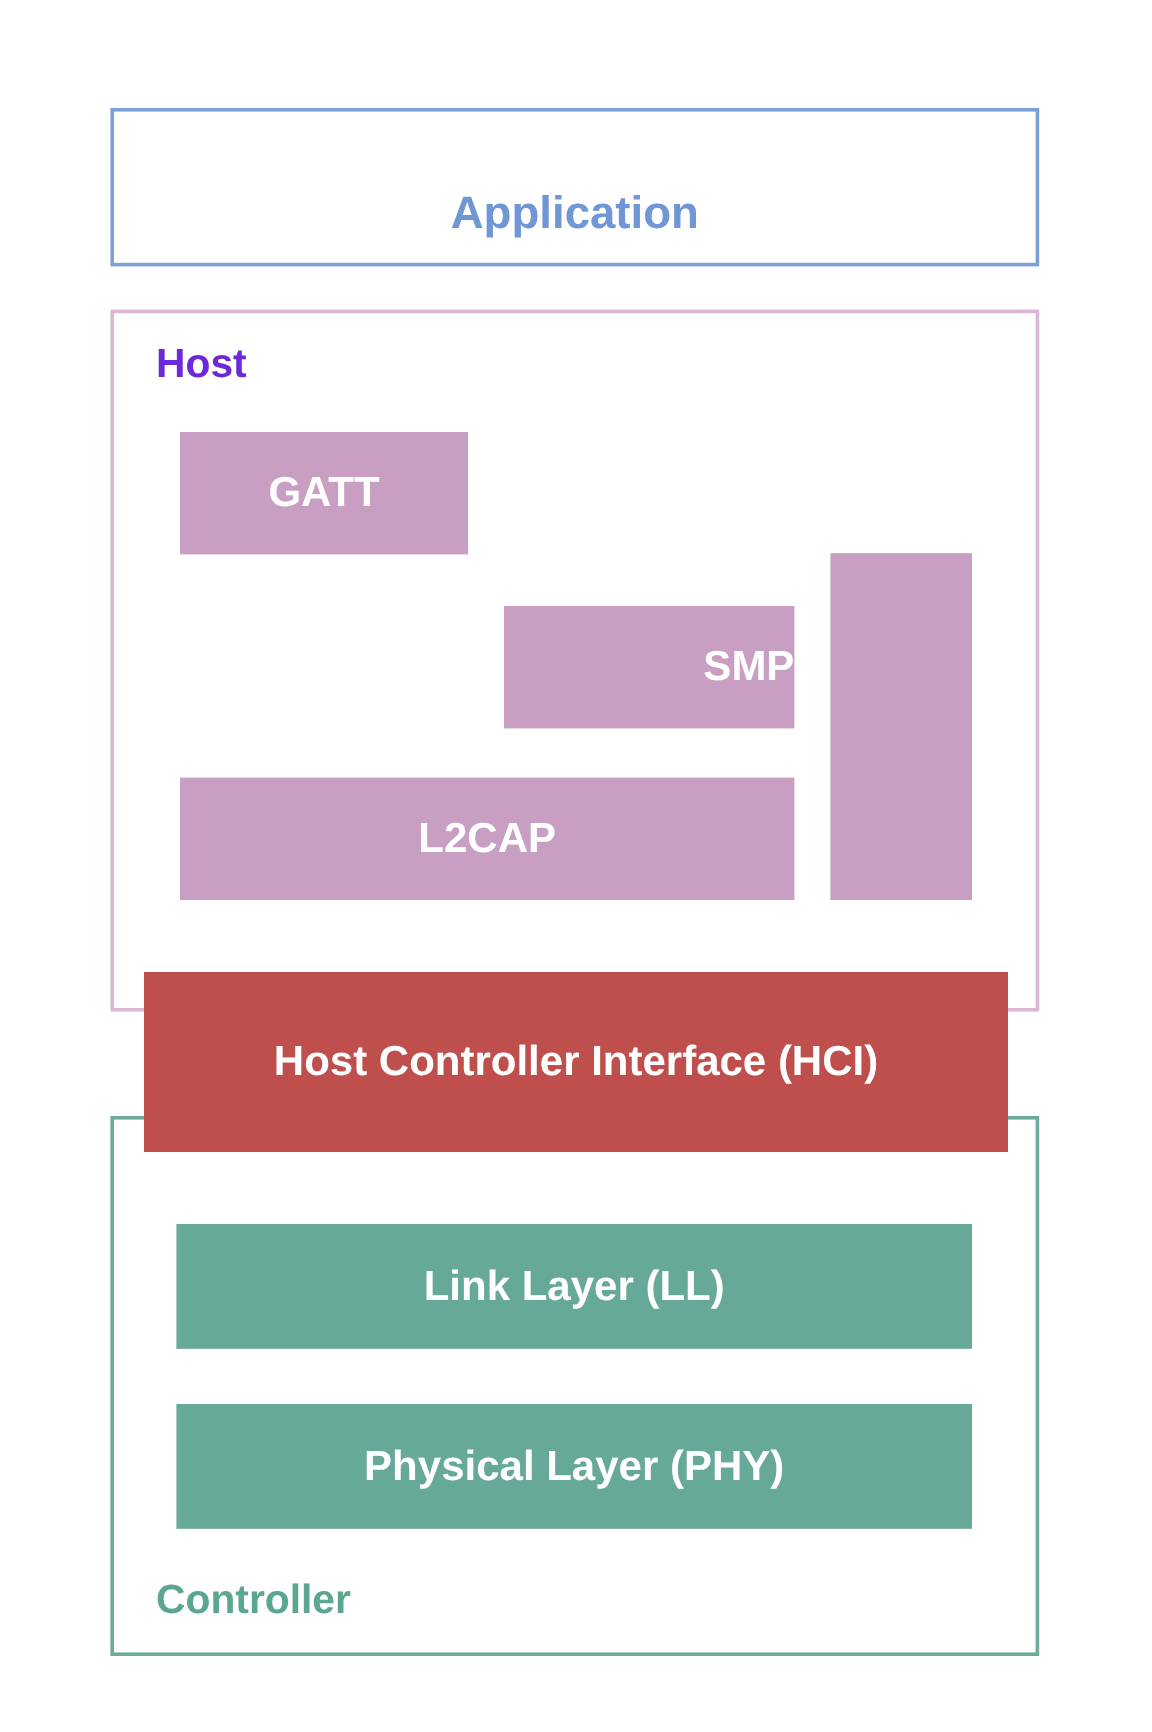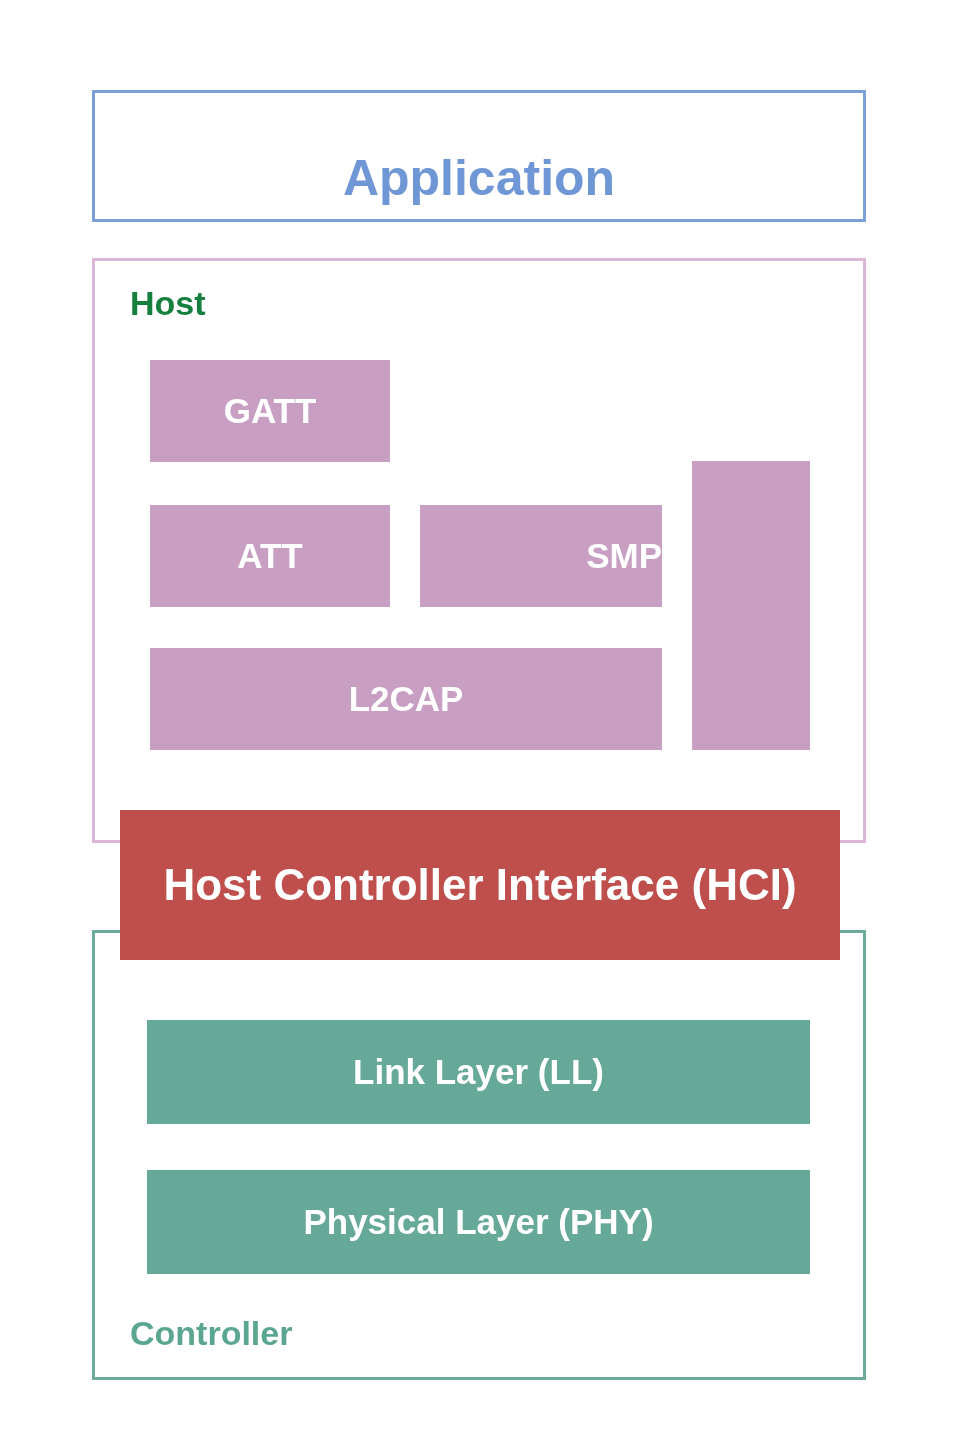--- a/index.html
+++ b/index.html
@@ -27,7 +27,7 @@
   }
   .app-label {
     color: #6f97d6;
-    font-size: 50px;
+    font-size: 38px;
     font-weight: bold;
     margin-top: 44px;
   }

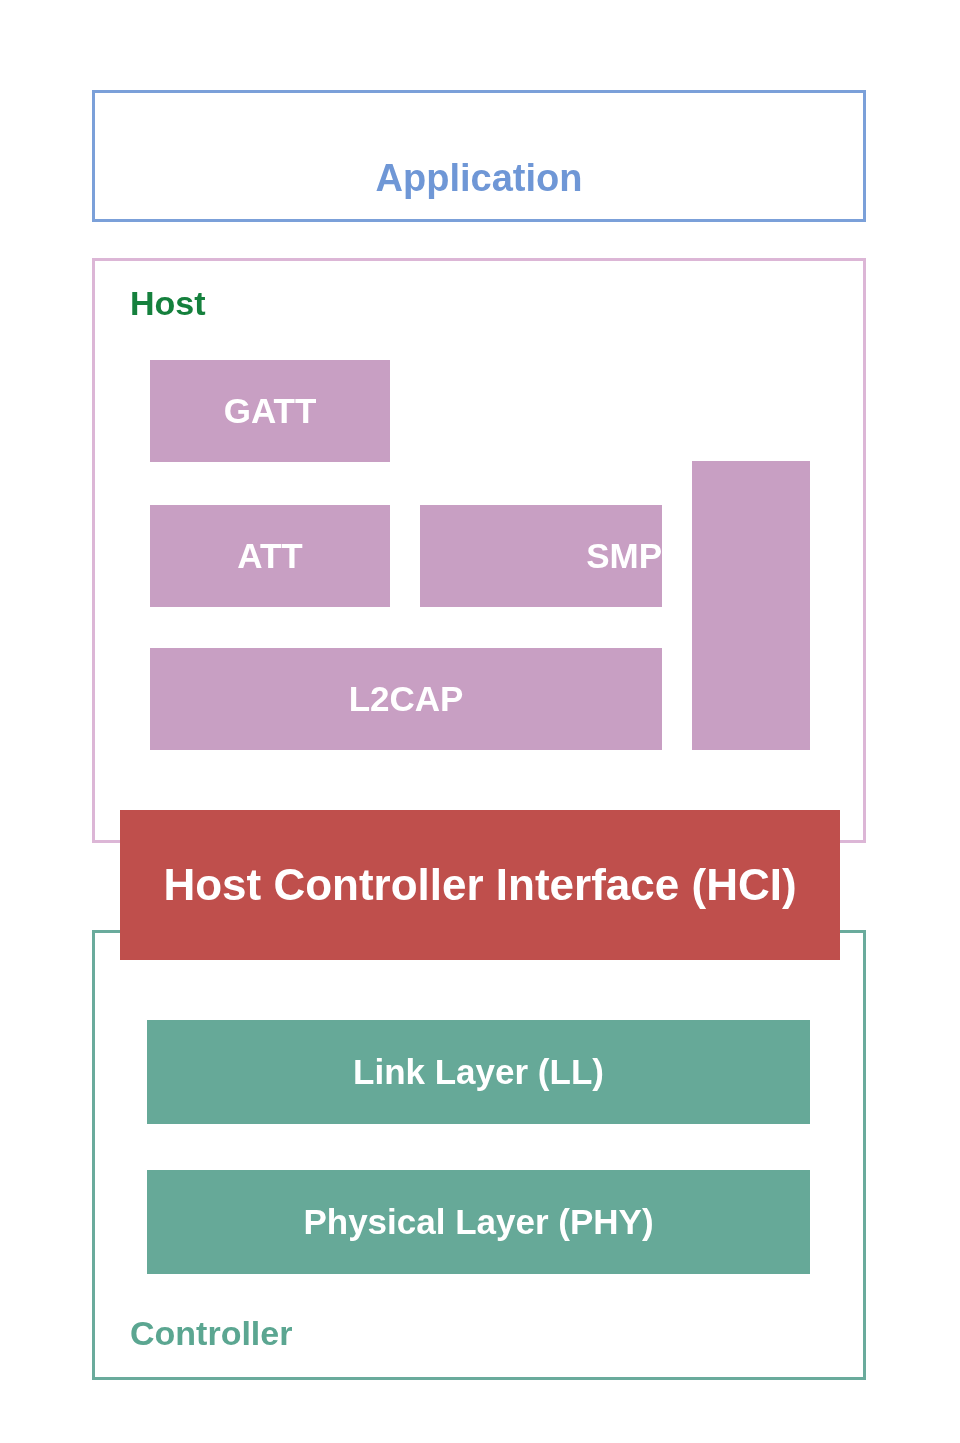--- a/index.html
+++ b/index.html
@@ -38,7 +38,7 @@
   .host-label {
     position: absolute;
     left: 130px; top: 284px;
-    color: #15803d;
+    color: #6d28d9;
     font-size: 34px;
     font-weight: bold;
   }

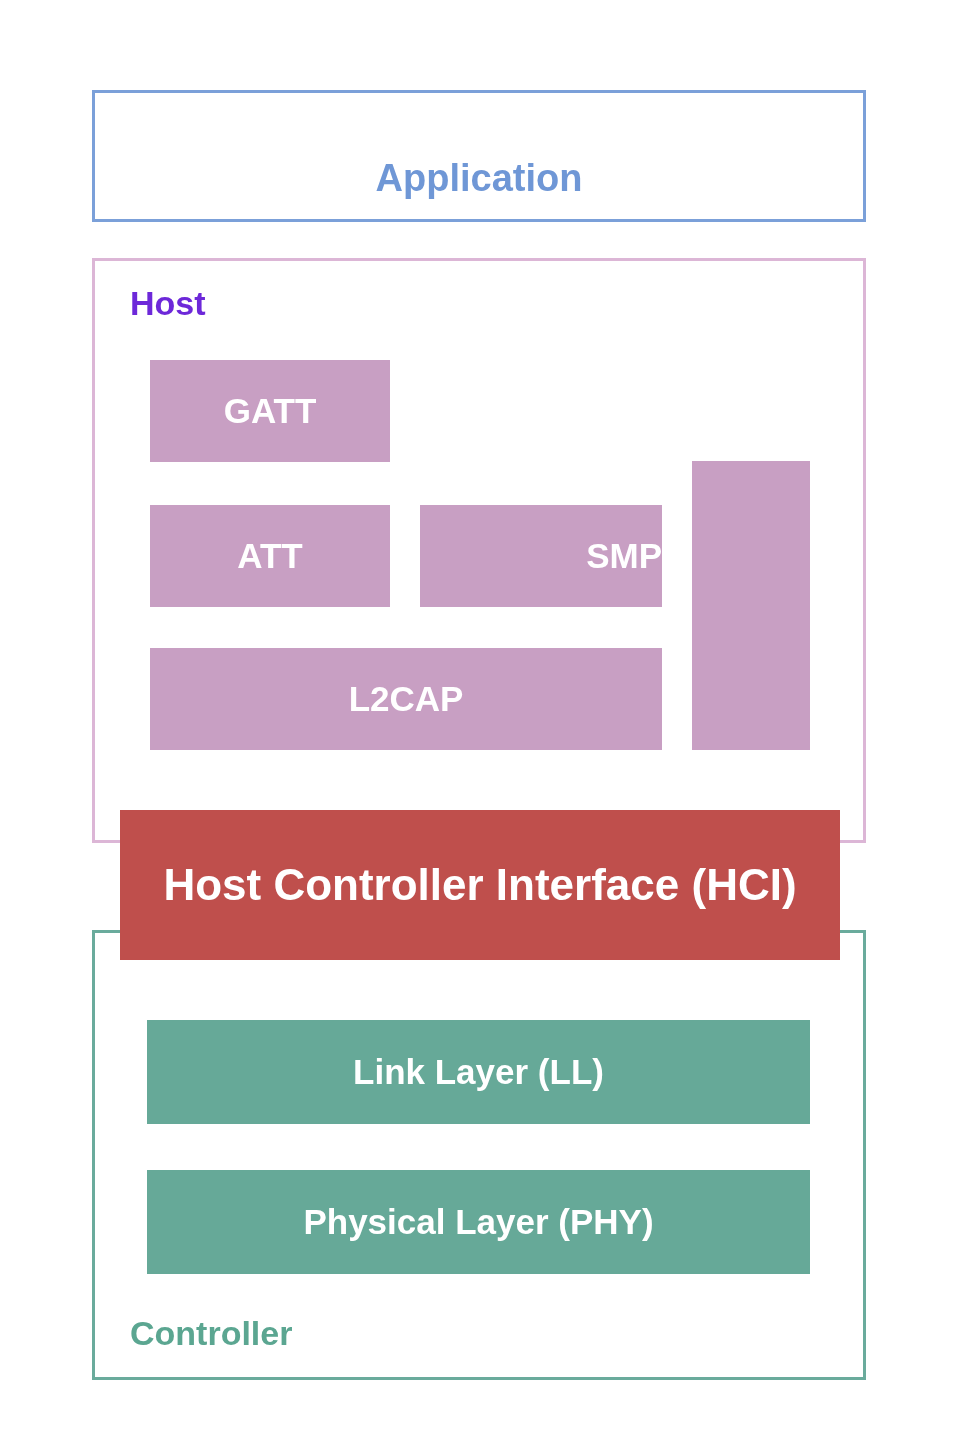--- a/index.html
+++ b/index.html
@@ -99,9 +99,6 @@
 
   <div class="block mauve gap-col"></div>
 
-  <div class="block mauve att">
-    <span>ATT</span>
-  </div>
 
   <div class="block mauve smp">
     <span>SMP</span>

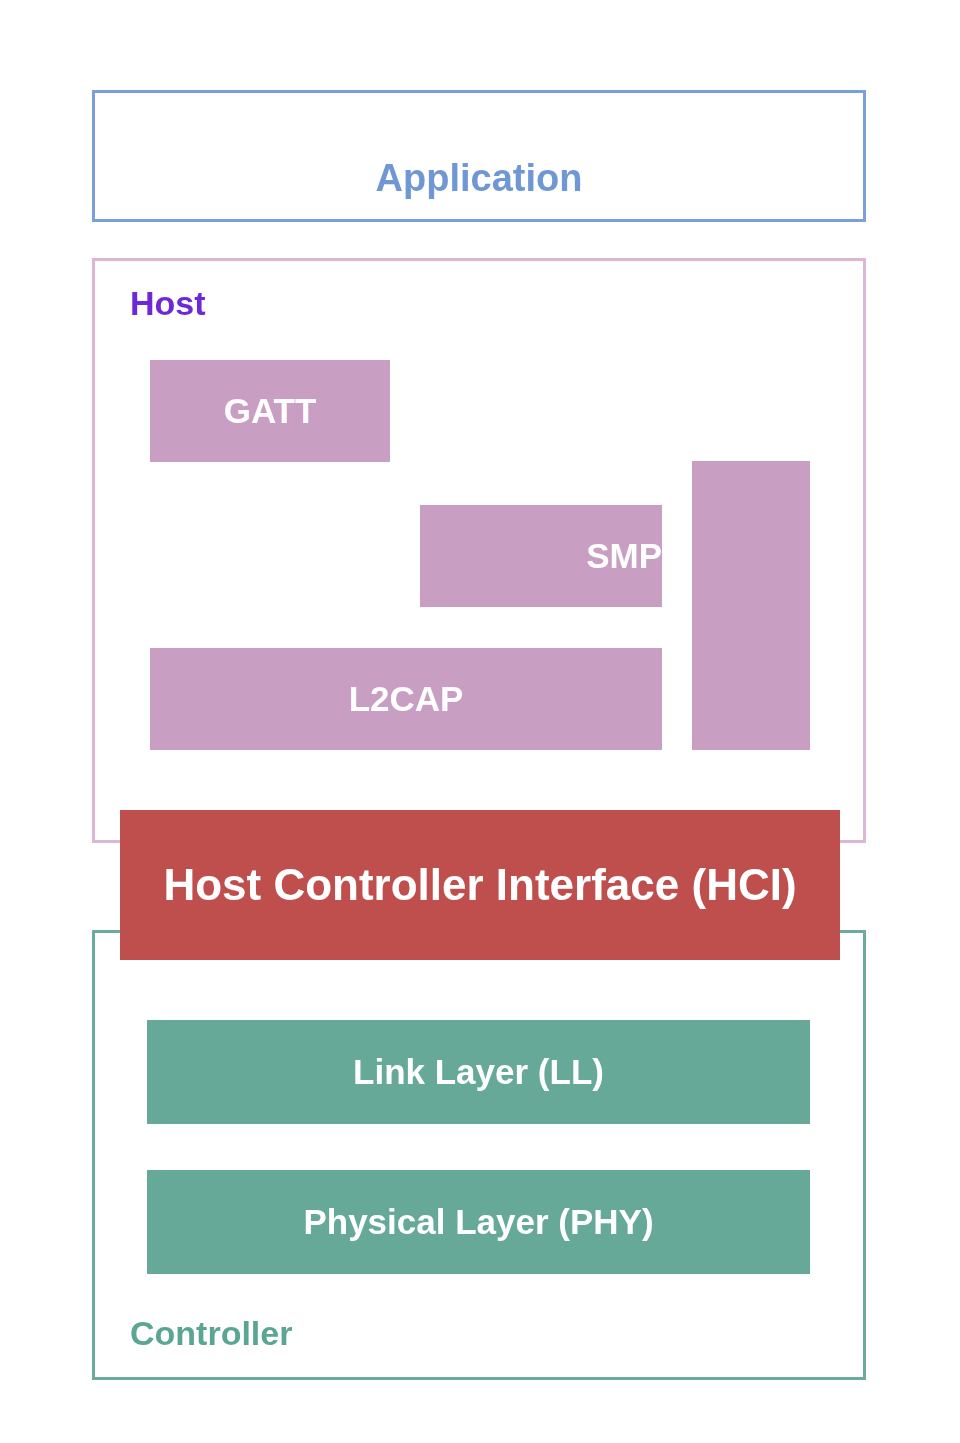--- a/index.html
+++ b/index.html
@@ -74,7 +74,7 @@
   .hci {
     left: 120px; top: 810px; width: 720px; height: 150px;
     background: #bf4f4c;
-    font-size: 44px;
+    font-size: 35px;
     z-index: 5;
   }
 

